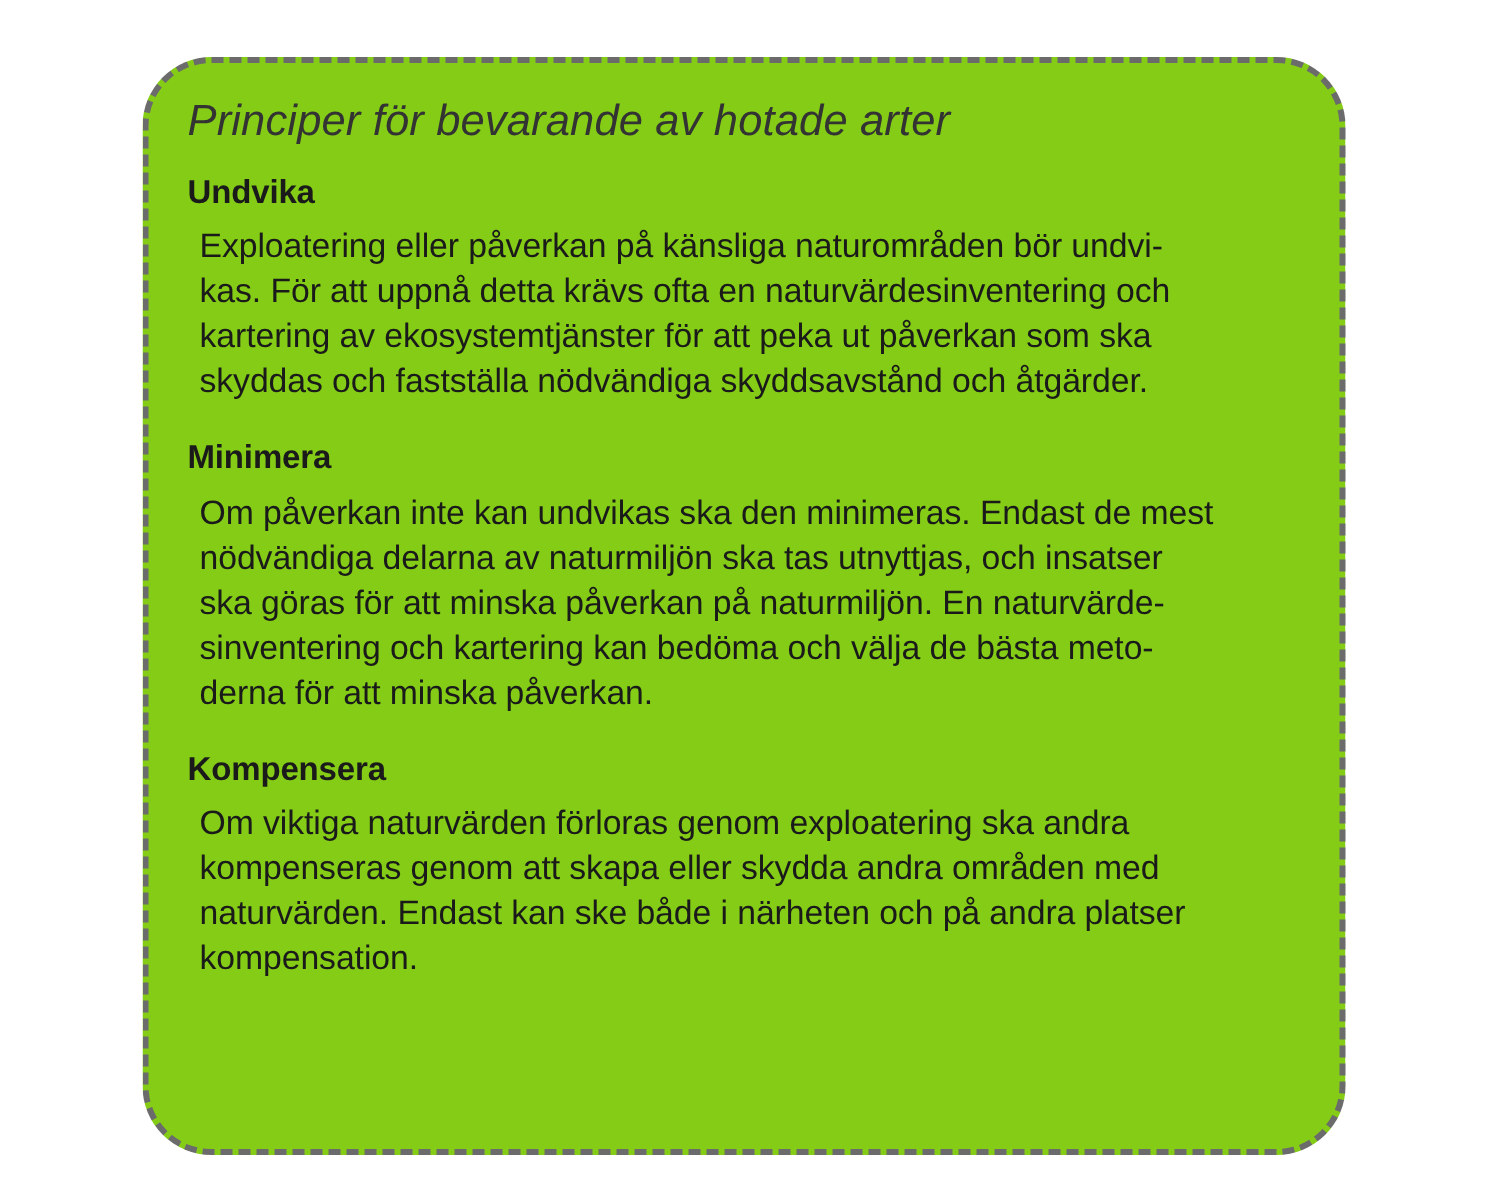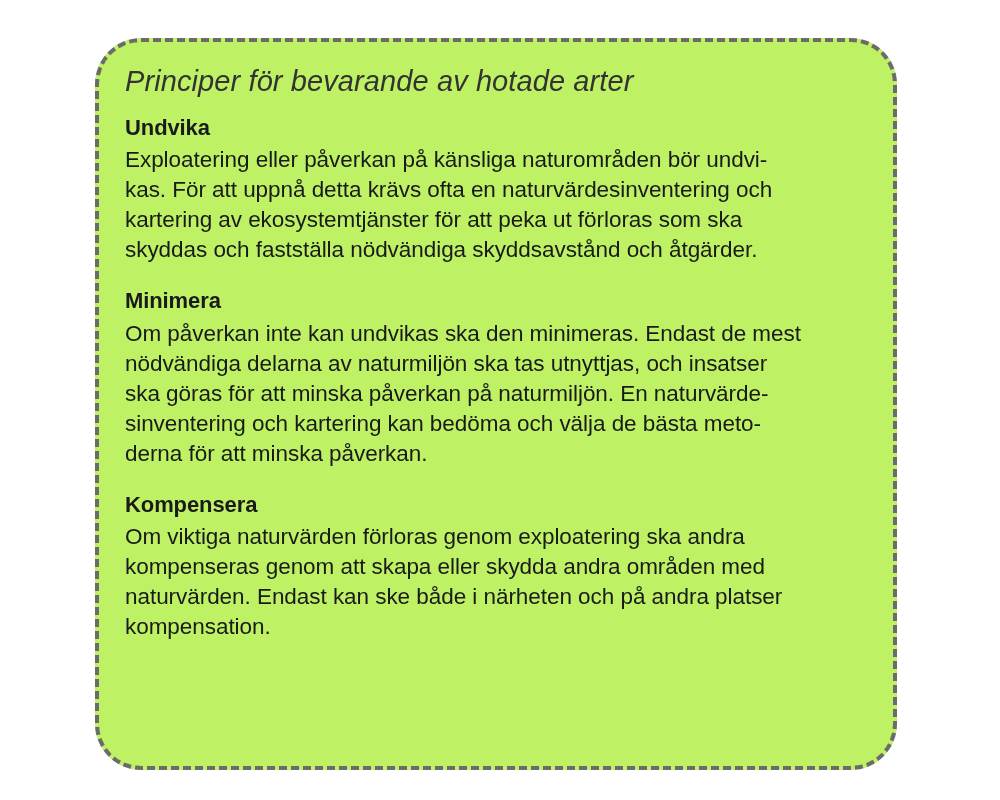--- a/index.html
+++ b/index.html
@@ -24,7 +24,7 @@
     box-sizing: border-box;
     border: 4px dashed #6b6b6b;
     border-radius: 46px;
-    background: #bef264;
+    background: #84cc16;
   }
 
   .box-inner {

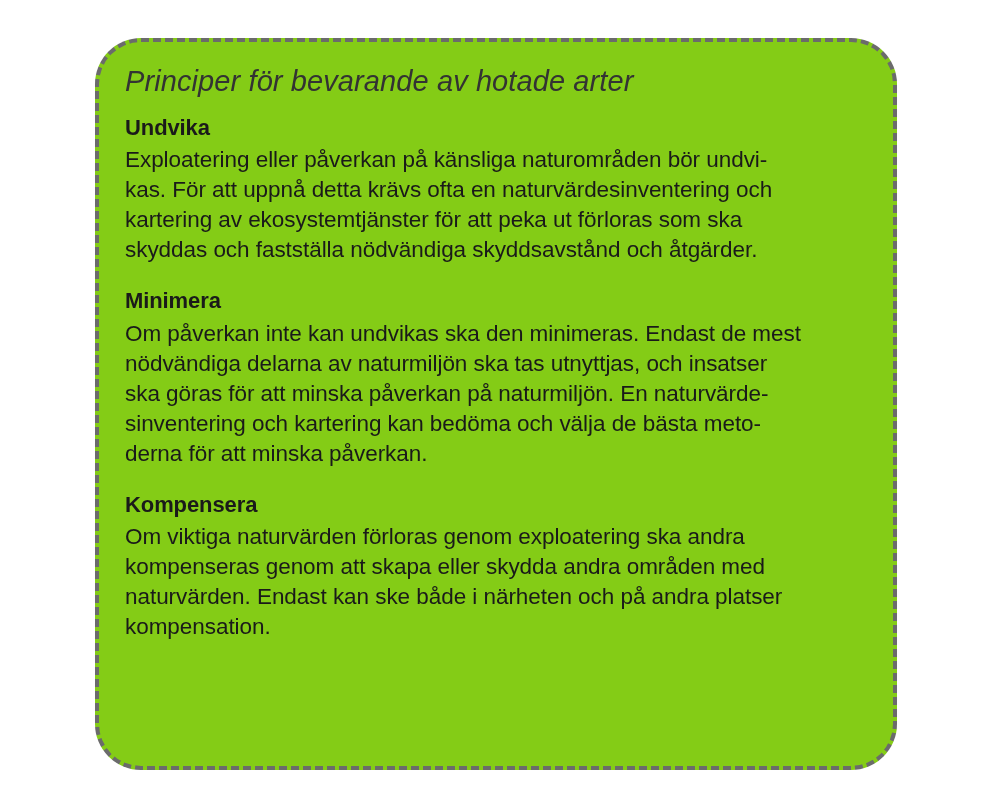--- a/index.html
+++ b/index.html
@@ -59,7 +59,7 @@
   }
 
   .section-body {
-    margin: 0;
+    margin: 8px;
     font-size: 22.5px;
     font-weight: 400;
     color: #1a1a1a;

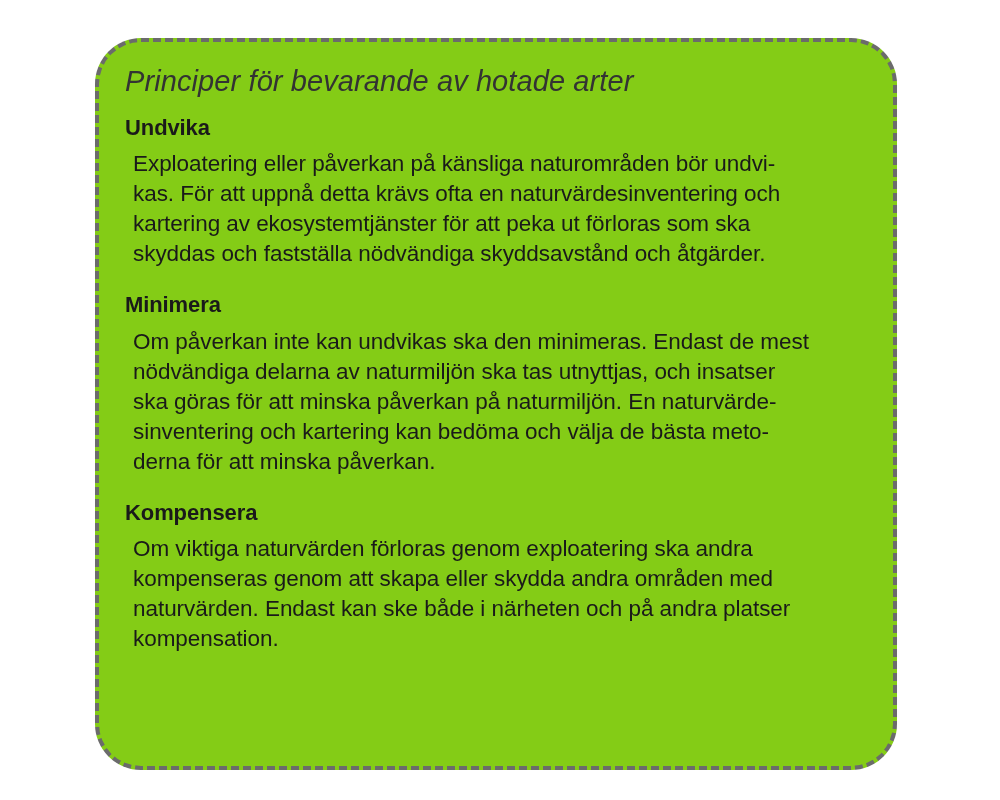--- a/index.html
+++ b/index.html
@@ -86,7 +86,7 @@
       <p class="section-body">
         <span class="ln">Exploatering eller påverkan på känsliga naturområden bör undvi-</span>
         <span class="ln">kas. För att uppnå detta krävs ofta en naturvärdesinventering och</span>
-        <span class="ln">kartering av ekosystemtjänster för att peka ut förloras som ska</span>
+        <span class="ln">kartering av ekosystemtjänster för att peka ut påverkan som ska</span>
         <span class="ln">skyddas och fastställa nödvändiga skyddsavstånd och åtgärder.</span>
       </p>
     </div>

